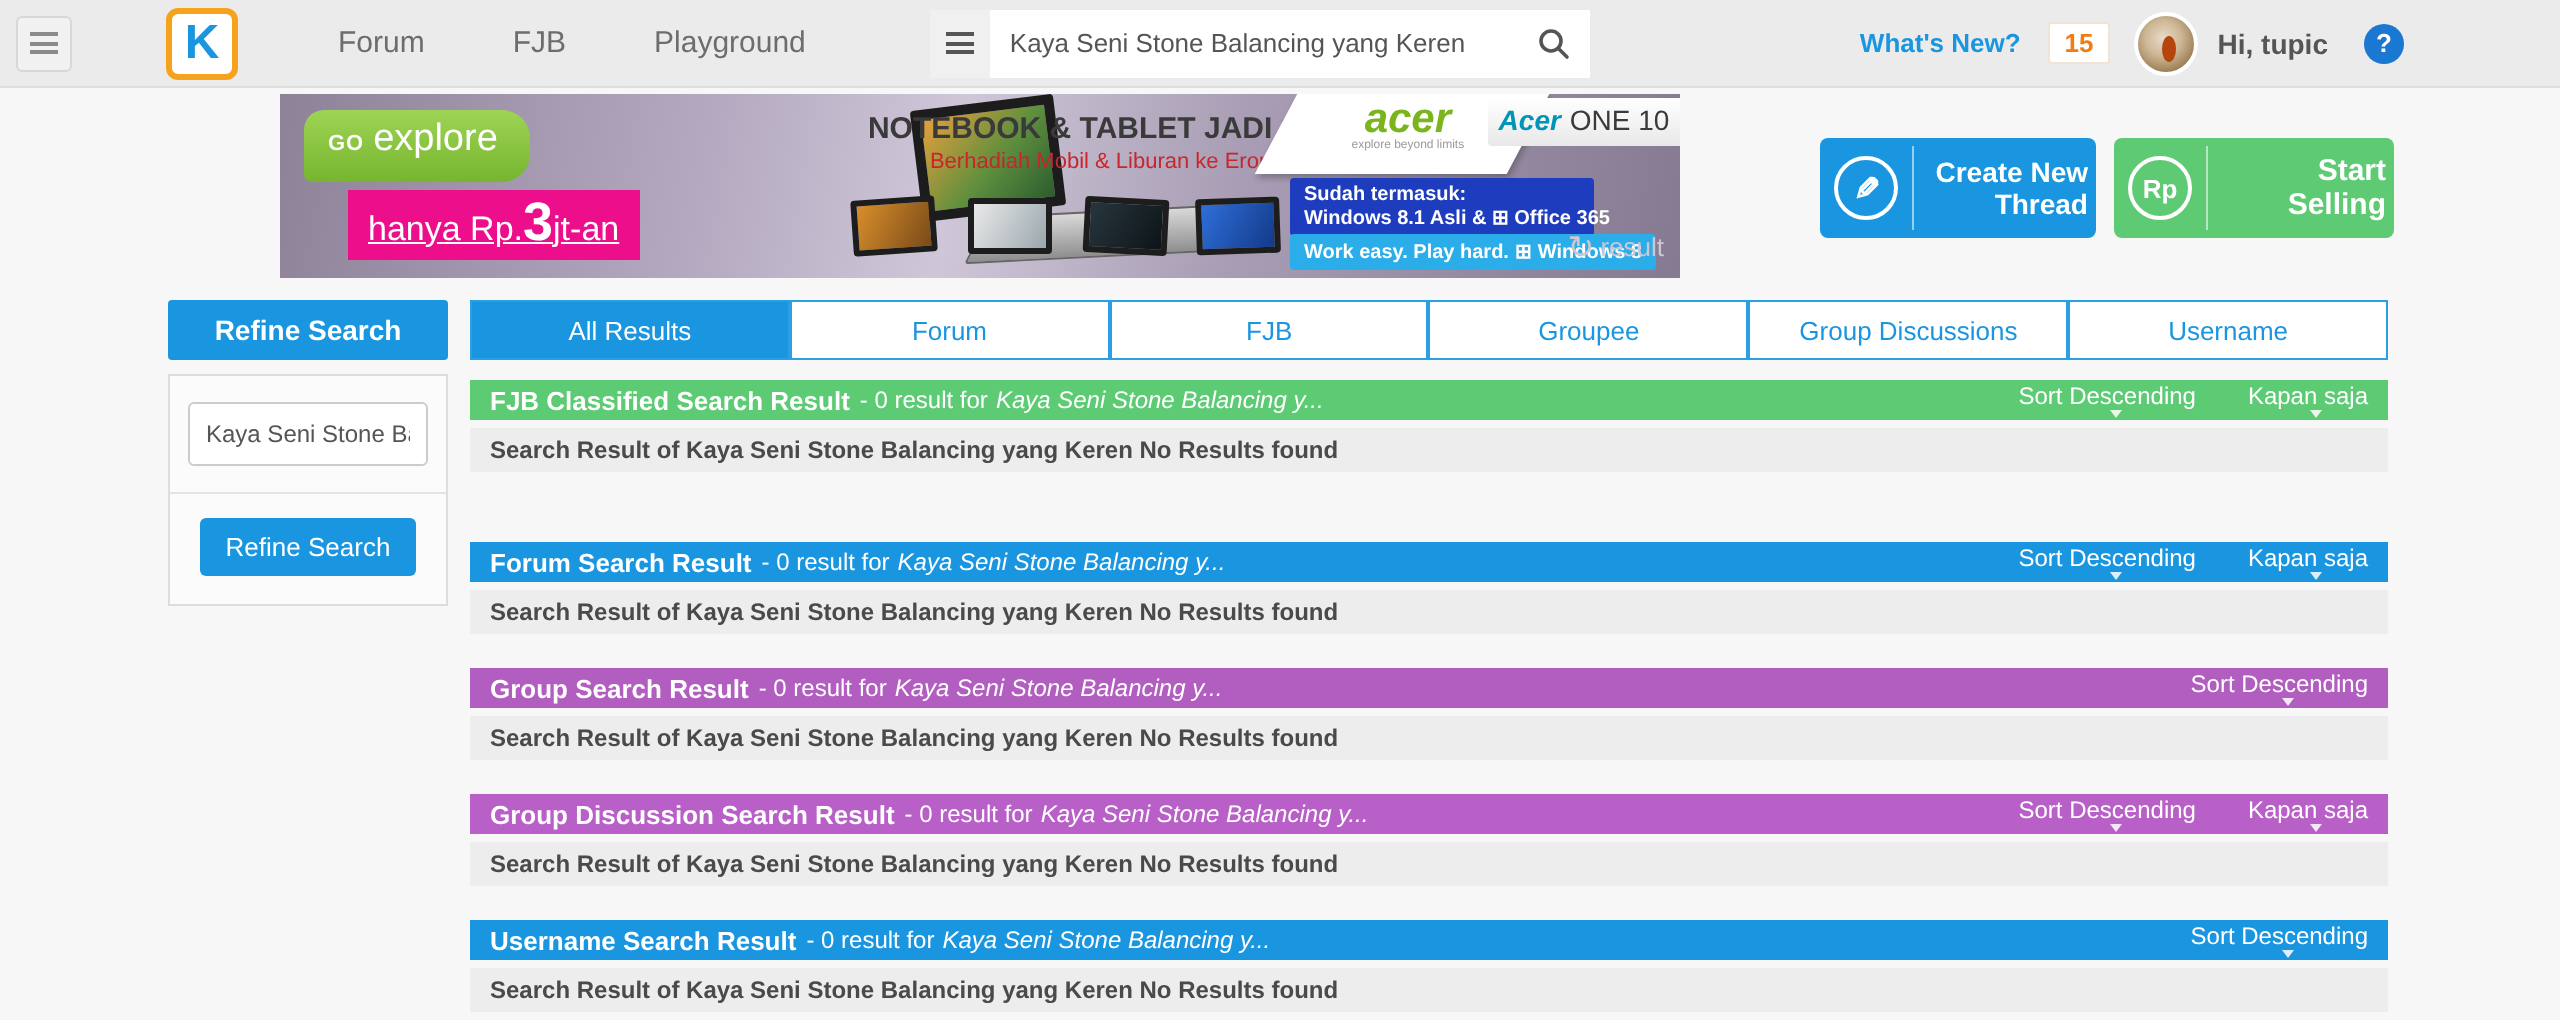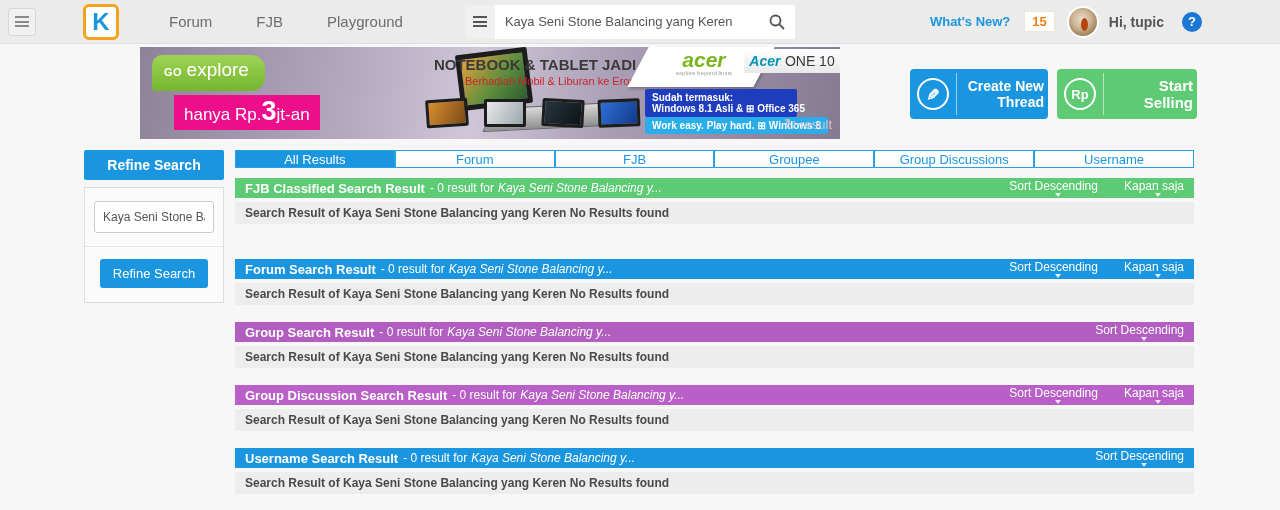--- a/index.html
+++ b/index.html
@@ -36,7 +36,7 @@
   .go-badge { position:absolute; left:12px; top:8px; background:linear-gradient(#9ed455,#76b52f); border-radius:10px 14px 14px 4px; padding:4px 16px 10px 12px; color:#fff; white-space:nowrap; }
   .go-badge .go { font-size:11px; font-weight:bold; letter-spacing:.5px; }
   .go-badge .explore { font-size:19px; }
-  .price-tag { position:absolute; left:34px; bottom:9px; background:#ed0e8c; color:#fff; padding:1px 10px 3px; white-space:nowrap; }
+  .price-tag { position:absolute; left:34px; bottom:9px; background:#ed0e8c; color:#fff; padding:1px 10px 3px; white-space:nowrap;text-decoration:underline; }
   .price-tag .p1 { font-size:17px; } .price-tag .p2 { font-size:27px; font-weight:bold; } .price-tag .p3 { font-size:17px; }
   .dev-screen { position:absolute; left:318px; top:4px; width:72px; height:56px; background:linear-gradient(135deg,#e8a03c,#5f8f3e 55%,#2c5d2e); border:5px solid #1c1c1c; transform:rotate(-7deg); border-radius:2px; }
   .dev-base { position:absolute; left:350px; top:58px; width:120px; height:24px; background:linear-gradient(#d9d9d9,#8f8f8f); transform:skewX(-30deg) rotate(-3deg); border-radius:2px; border:1px solid #666; }

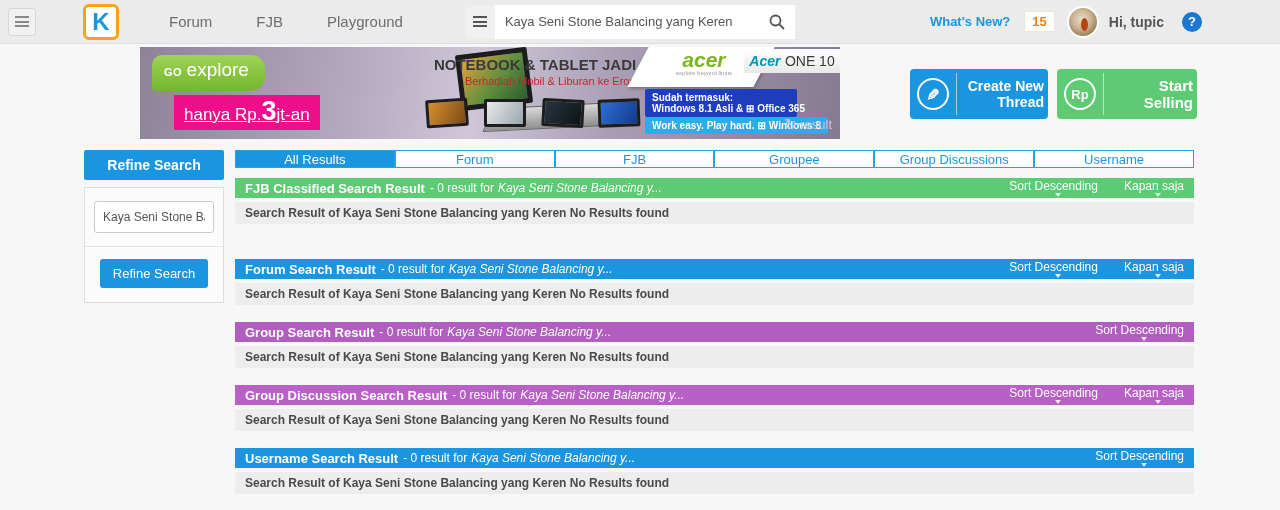--- a/index.html
+++ b/index.html
@@ -84,7 +84,7 @@
   .refine-btn { display:block; margin:0 auto; background:#1a96e0; color:#fff; border:none; border-radius:3px; font-size:13px; padding:7px 13px; cursor:pointer; font-family:"Liberation Sans",sans-serif; }
 
   .content { width:959px; flex:none; }
-  .tabs { display:flex; height:18px; }
+  .tabs { display:flex; height:30px; }
   .tab { flex:1; background:#fff; border:1px solid #2a9fe4; color:#1a96e0; font-size:13px; display:flex; align-items:center; justify-content:center; cursor:pointer; text-decoration:none; white-space:nowrap; }
   .tab + .tab { margin-left:0; }
   .tab.active { background:#1a96e0; color:#fff; }

